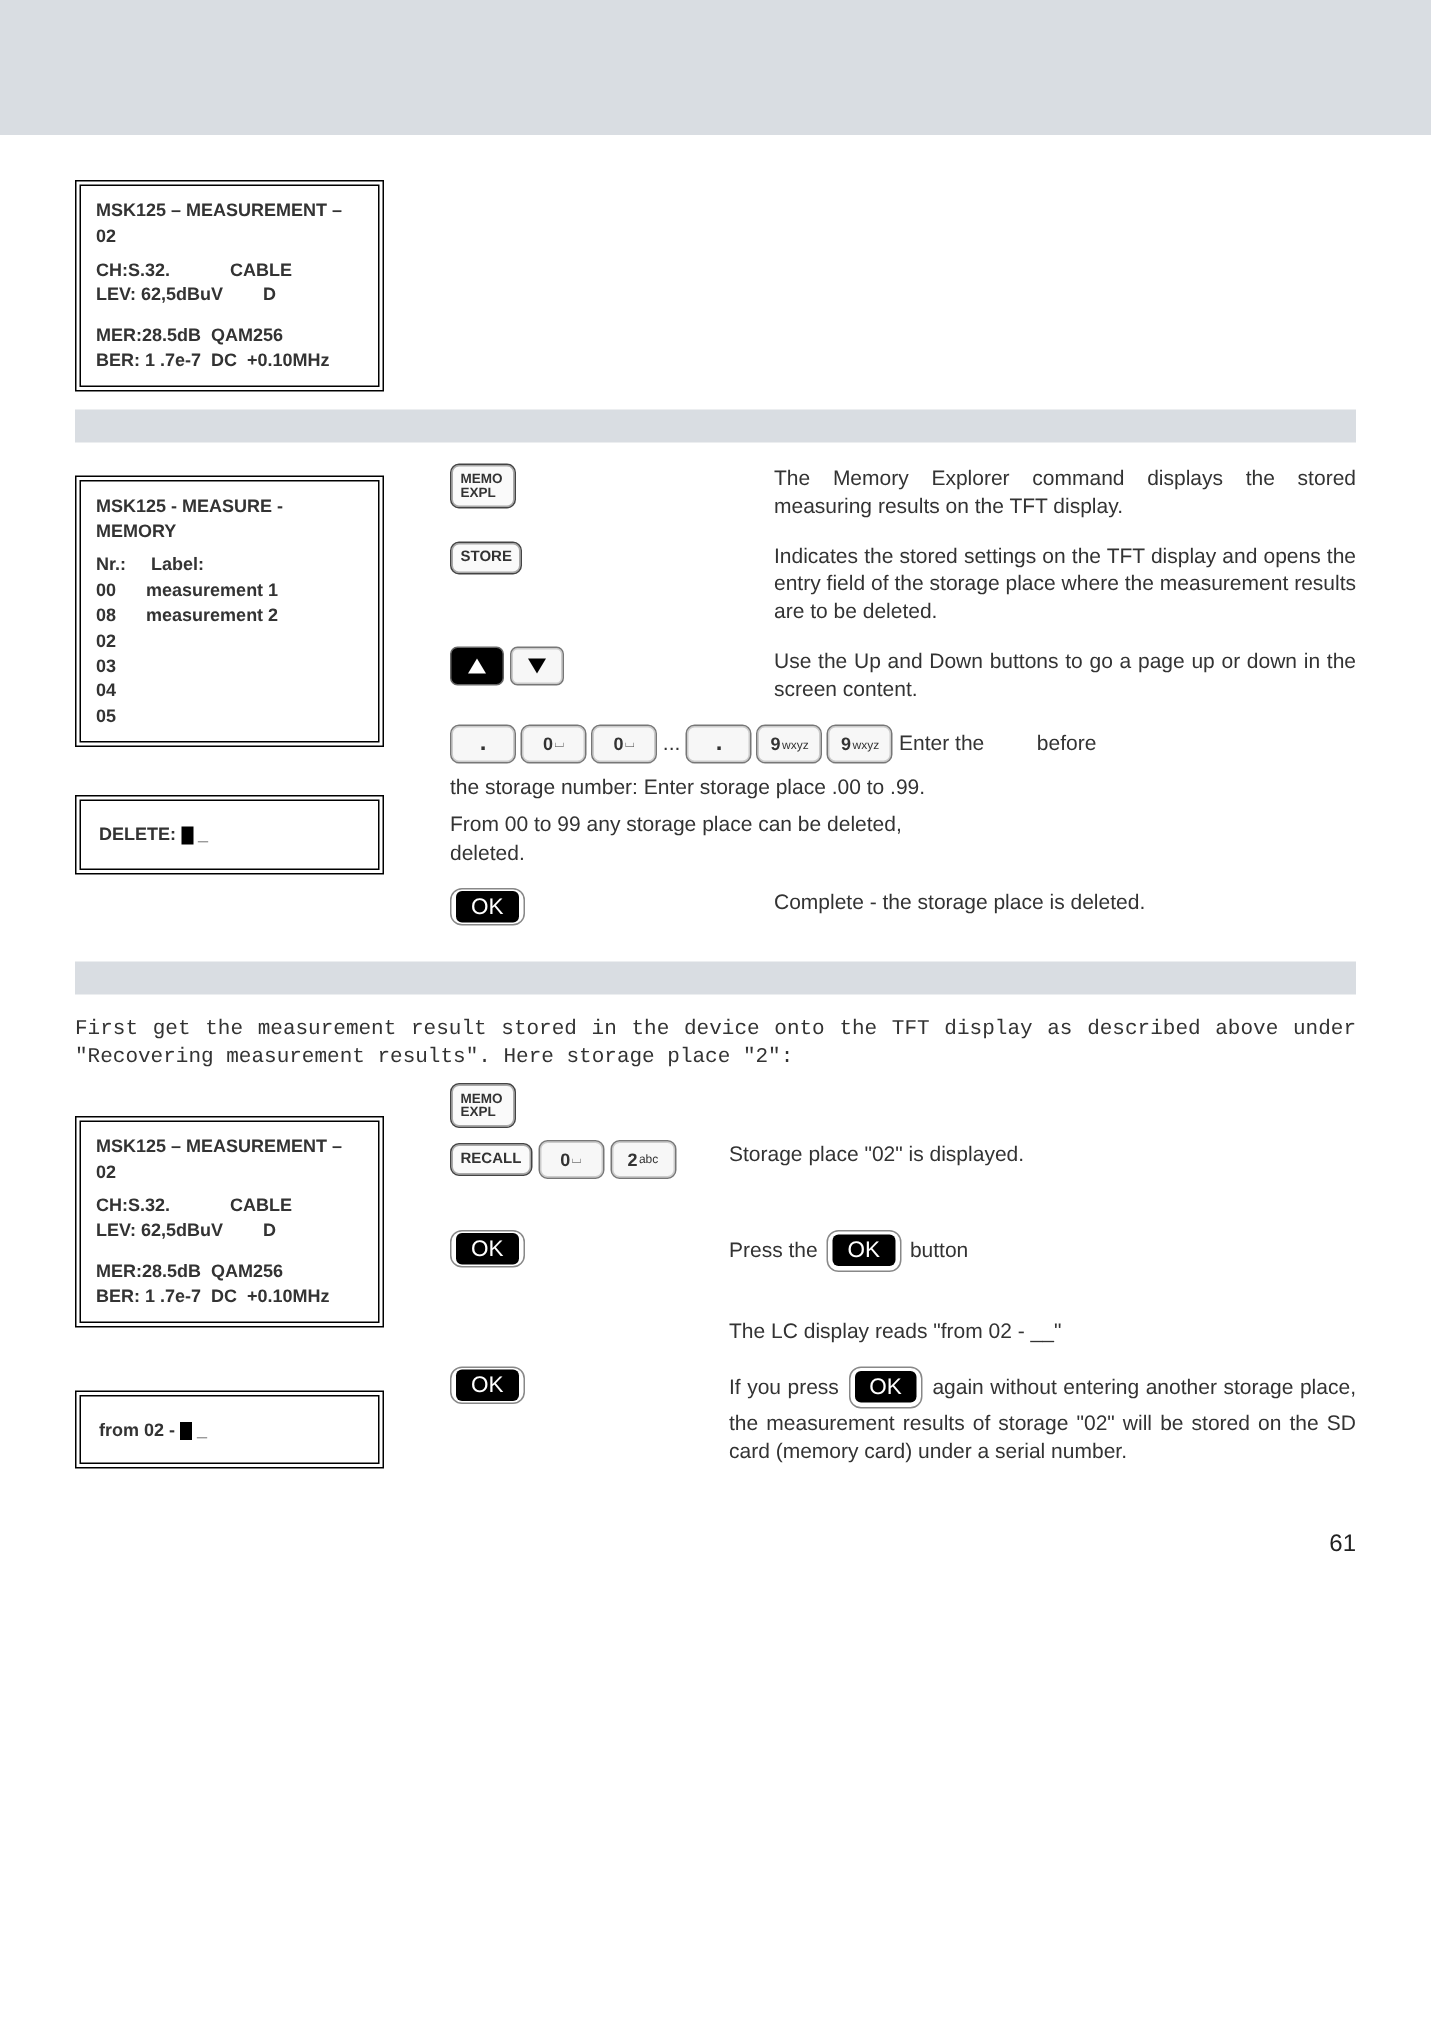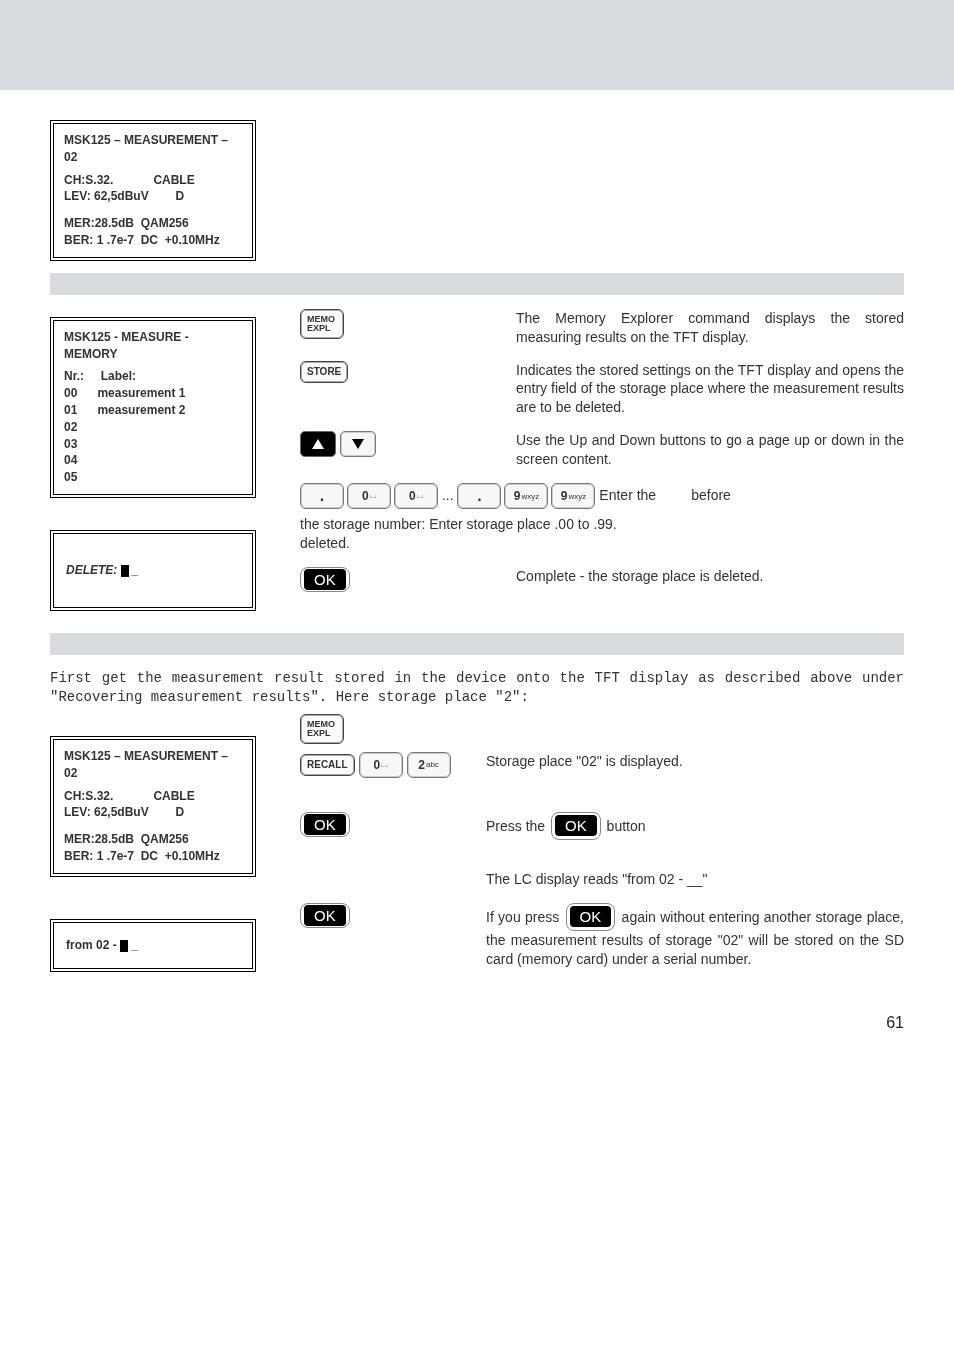--- a/index.html
+++ b/index.html
@@ -110,7 +110,7 @@
       <div class="lcd-title">MSK125 - MEASURE - MEMORY</div>
       <div class="lcd-row"><span>Nr.:</span>     <span>Label:</span></div>
       <div class="lcd-row"><span>00</span>      <span>measurement 1</span></div>
-      <div class="lcd-row"><span>01</span>      <span>measurement 2</span></div>
+      <div class="lcd-row"><span>08</span>      <span>measurement 2</span></div>
       <div class="lcd-row">02</div>
       <div class="lcd-row">03</div>
       <div class="lcd-row">04</div>

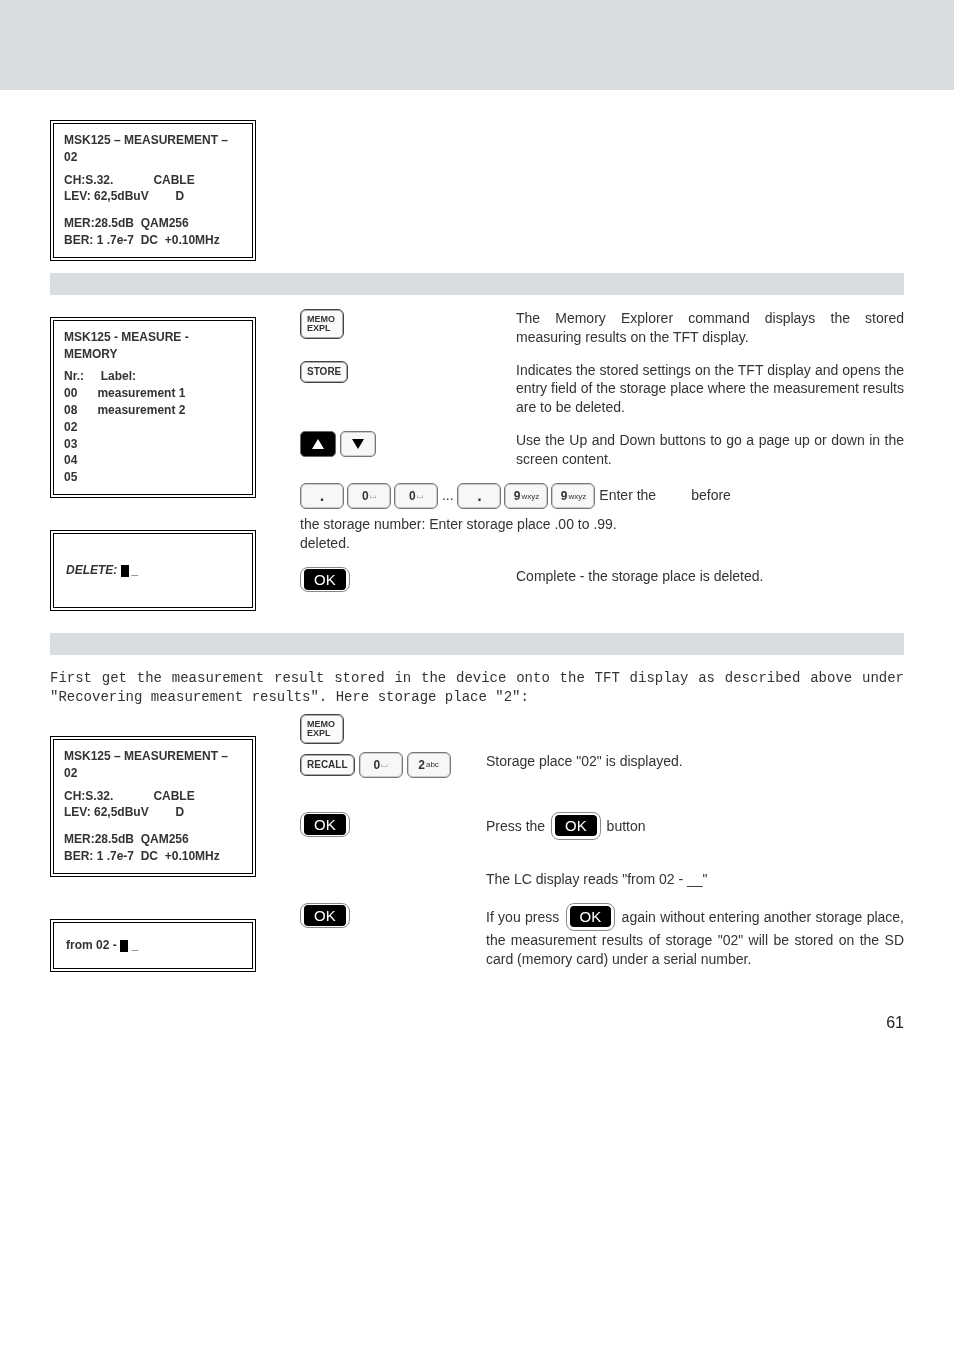--- a/index.html
+++ b/index.html
@@ -117,7 +117,7 @@
       <div class="lcd-row">05</div>
     </div>
     <div style="height:20px;"></div>
-    <div class="lcd-screen" style="padding:28px 12px;font-style:italic;">
+    <div class="lcd-screen" style="padding:14px 12px;">
       <span style="font-weight:bold;">DELETE:</span>
       <span class="cursor-block"></span>
       <span>_</span>

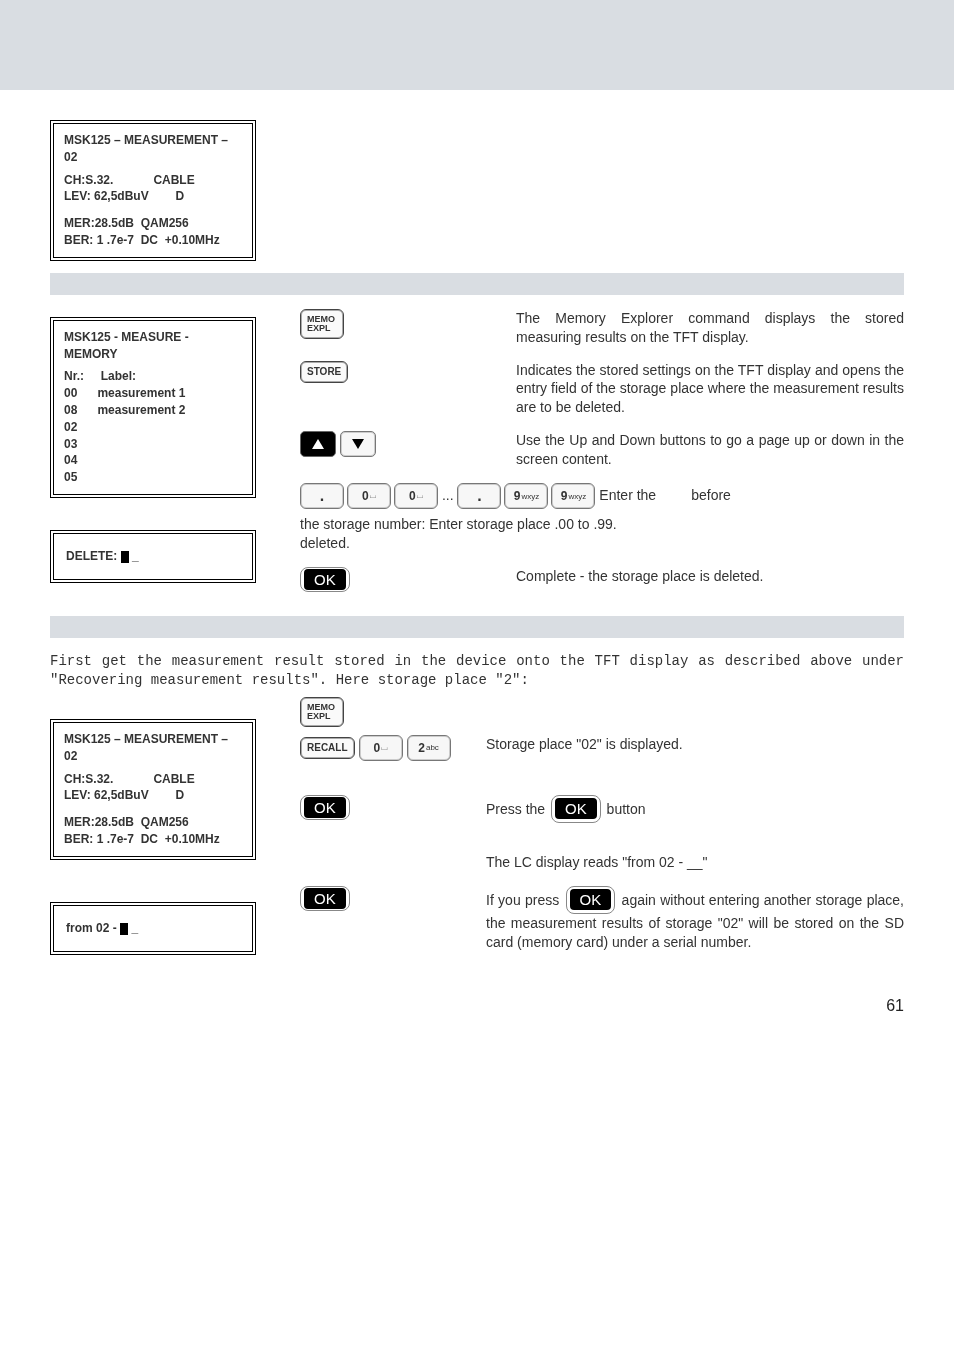--- a/index.html
+++ b/index.html
@@ -186,6 +186,7 @@
           <span>before</span>
         </div>
         <div class="right-col" style="margin-top:6px;">the storage number: Enter storage place .00 to .99.</div>
+        <div class="right-col" style="margin-top:6px;">From 00 to 99 any storage place can be deleted,</div>
         <div class="right-col" style="margin-top:0;">deleted.</div>
       </div>
     </div>

